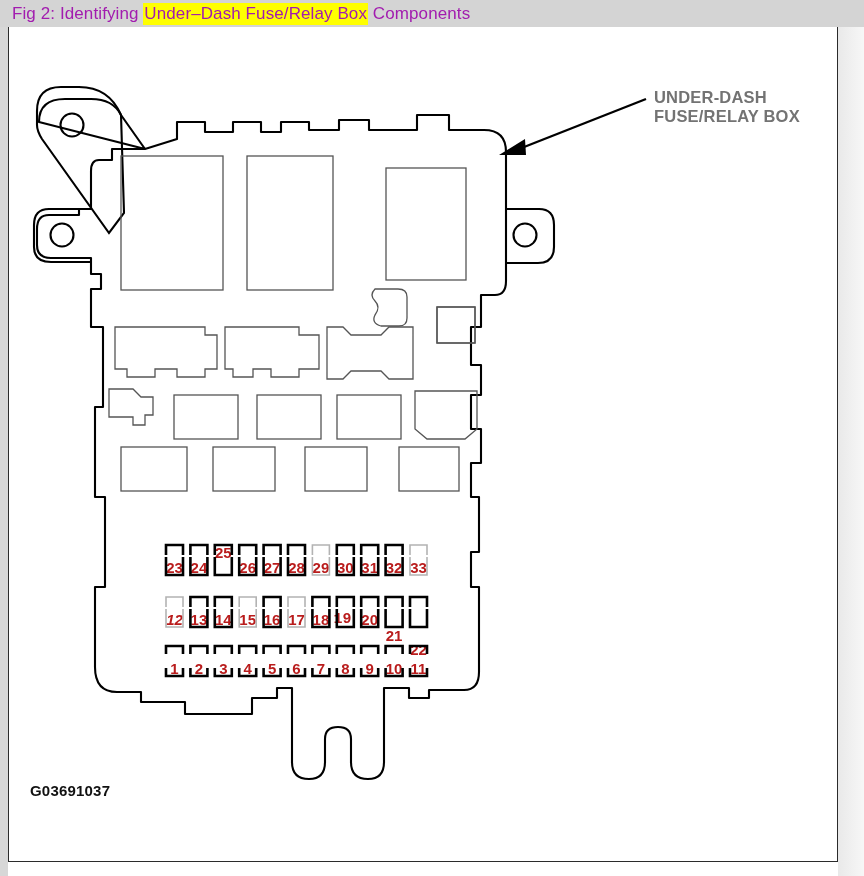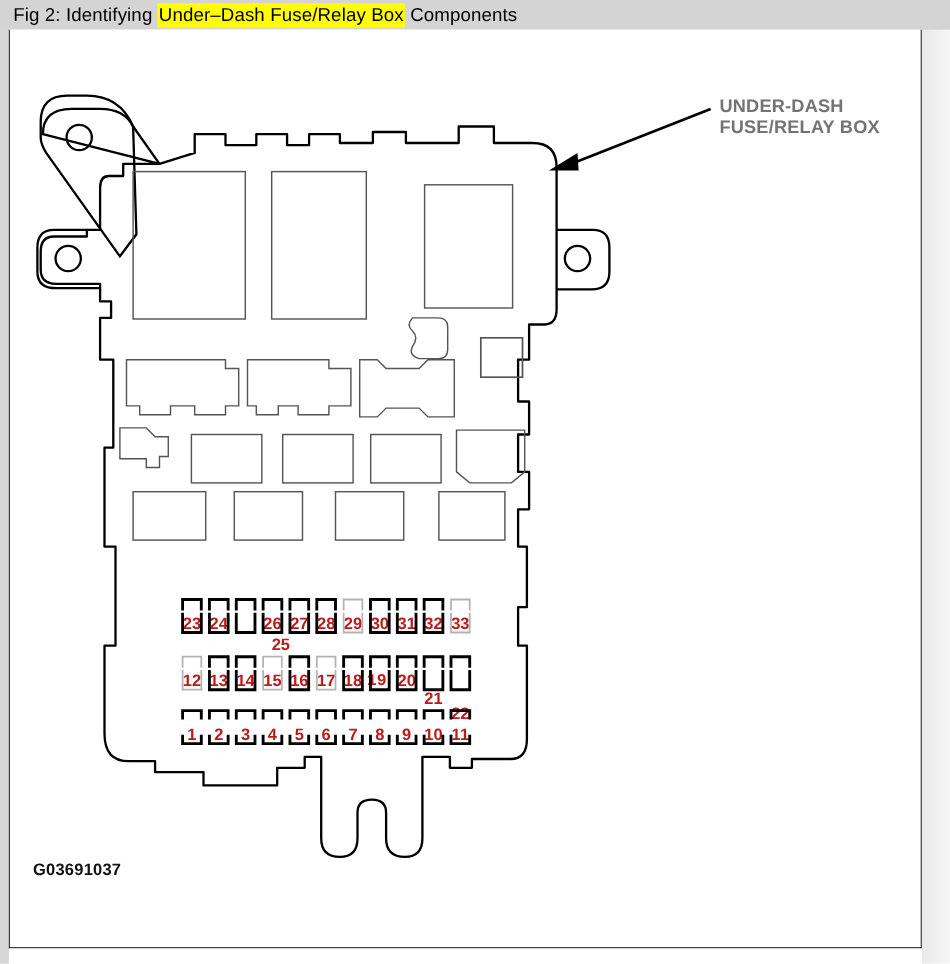--- a/index.html
+++ b/index.html
@@ -16,7 +16,7 @@
   #titlebar{position:absolute;left:0;top:0;width:864px;height:27px;
             background:#d4d4d4;}
   #title-text{position:absolute;left:12px;top:4px;
-              font-size:17px;color:#000000;white-space:nowrap;
+              font-size:17px;color:#a21caf;white-space:nowrap;
               letter-spacing:.1px;}
   #title-text .hl{background:#ffff00;padding:1px 1px 2px 1px;}
   #content{position:absolute;left:8px;top:27px;width:830px;height:835px;

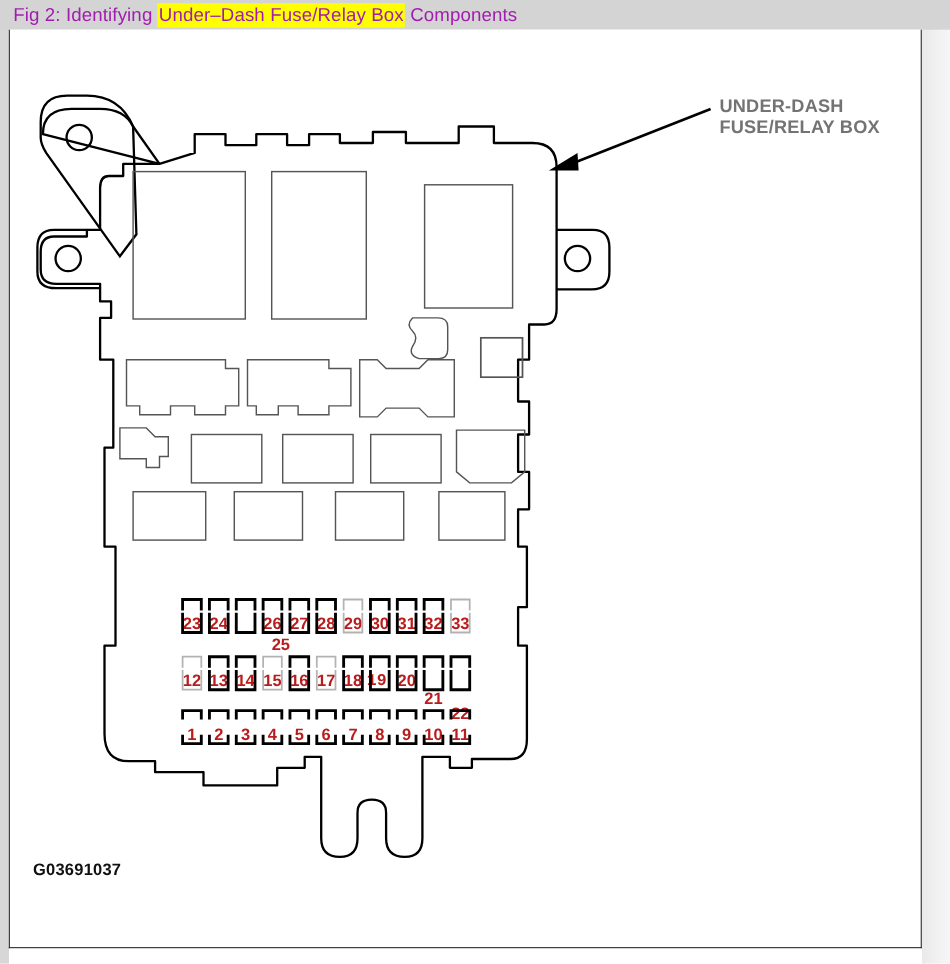--- a/index.html
+++ b/index.html
@@ -245,7 +245,7 @@
     <div id="fuse-layer">
         <div class="fuse-num" style="left: 154px; top: 533px; width: 23px;">23</div>
         <div class="fuse-num" style="left: 178.4px; top: 533px; width: 23px;">24</div>
-        <div class="fuse-num" style="left: 202.8px; top: 552px; width: 23px; margin-left: 32px;">25</div>
+        <div class="fuse-num" style="left: 202.8px; top: 518px; width: 23px;">25</div>
         <div class="fuse-num" style="left: 227.2px; top: 533px; width: 23px;">26</div>
         <div class="fuse-num" style="left: 251.6px; top: 533px; width: 23px;">27</div>
         <div class="fuse-num" style="left: 276px; top: 533px; width: 23px;">28</div>

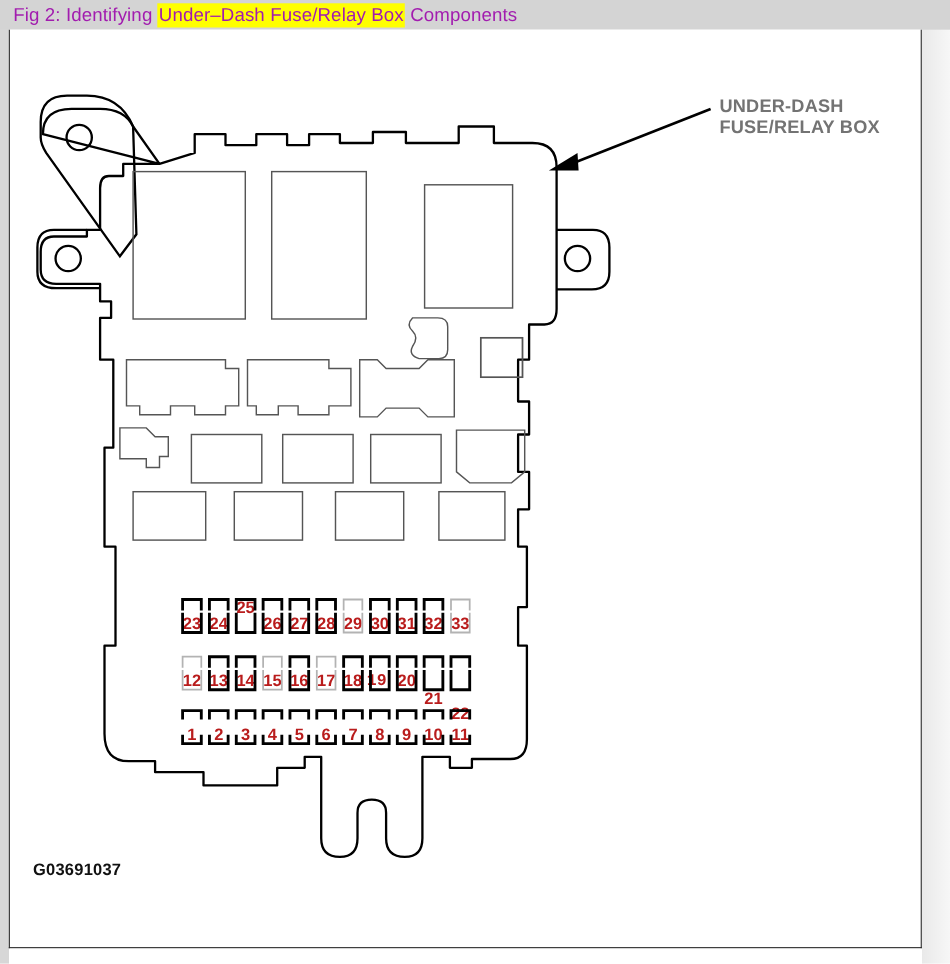--- a/index.html
+++ b/index.html
@@ -254,7 +254,7 @@
         <div class="fuse-num" style="left: 349.2px; top: 533px; width: 23px;">31</div>
         <div class="fuse-num" style="left: 373.6px; top: 533px; width: 23px;">32</div>
         <div class="fuse-num" style="left: 398px; top: 533px; width: 23px;">33</div>
-        <div class="fuse-num" style="left: 154px; top: 585px; width: 23px;">12</div>
+        <div class="fuse-num" style="left: 154px; top: 585px; width: 23px; font-style: italic;">12</div>
         <div class="fuse-num" style="left: 178.4px; top: 585px; width: 23px;">13</div>
         <div class="fuse-num" style="left: 202.8px; top: 585px; width: 23px;">14</div>
         <div class="fuse-num" style="left: 227.2px; top: 585px; width: 23px;">15</div>

